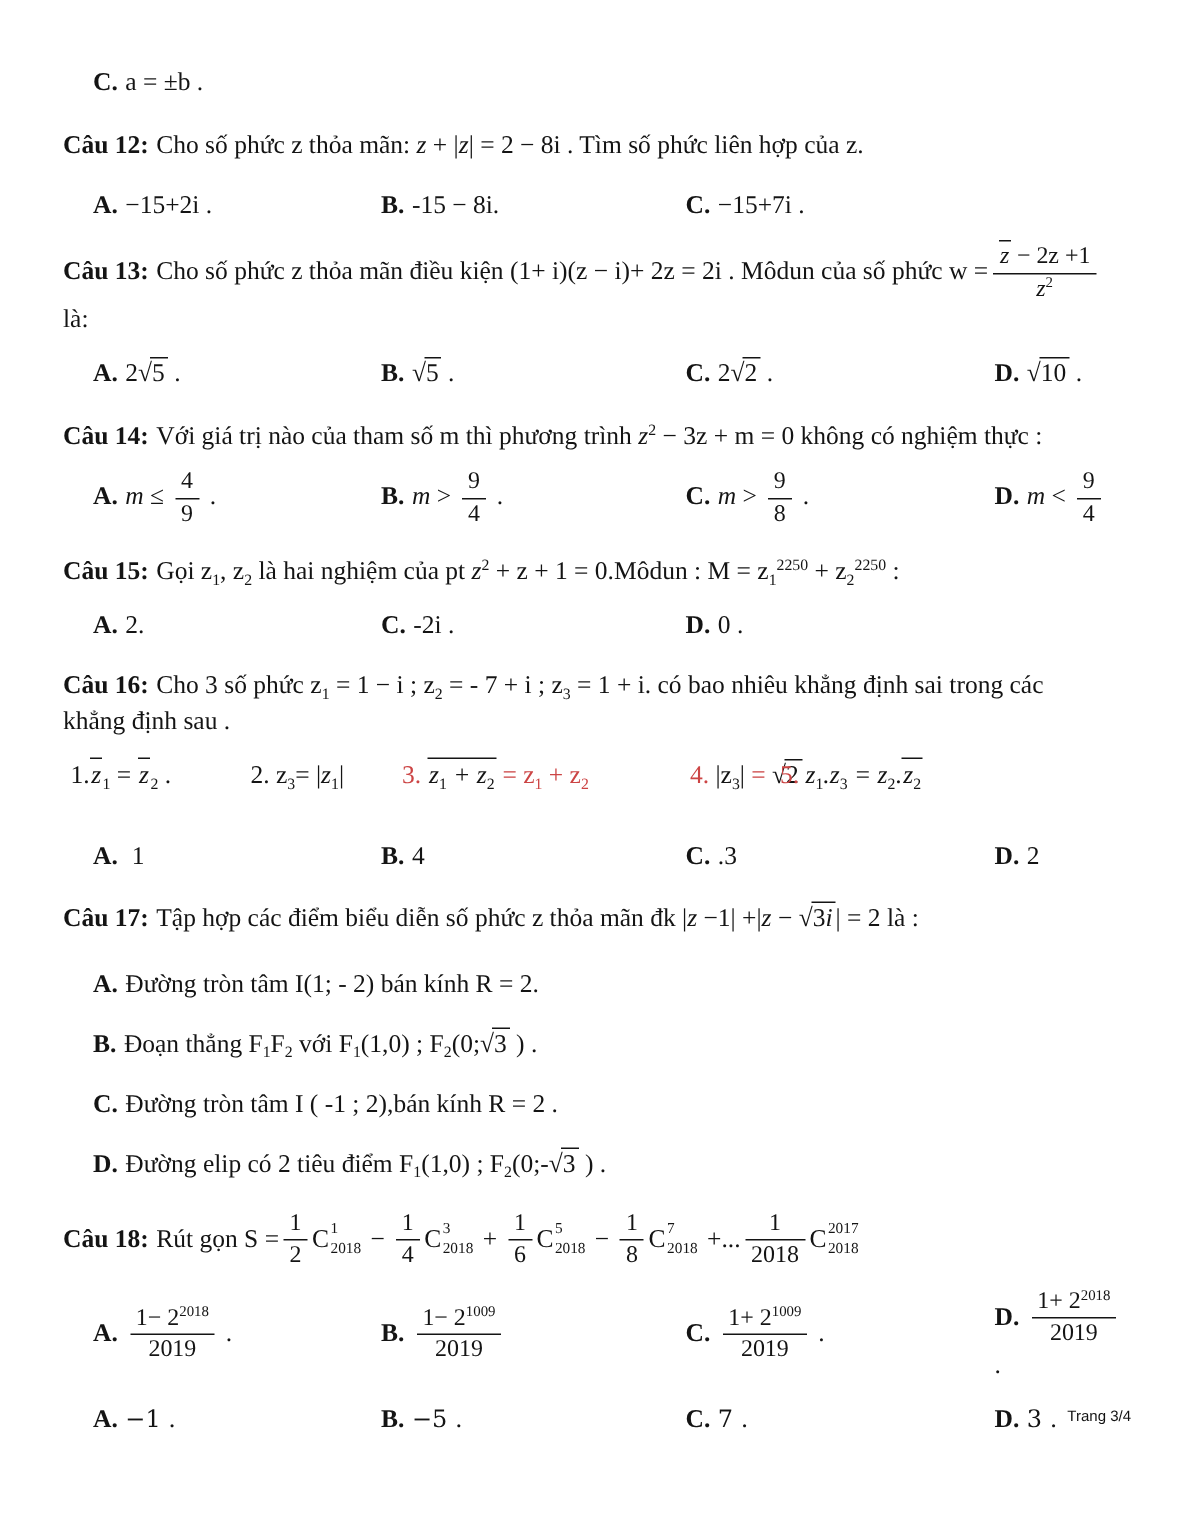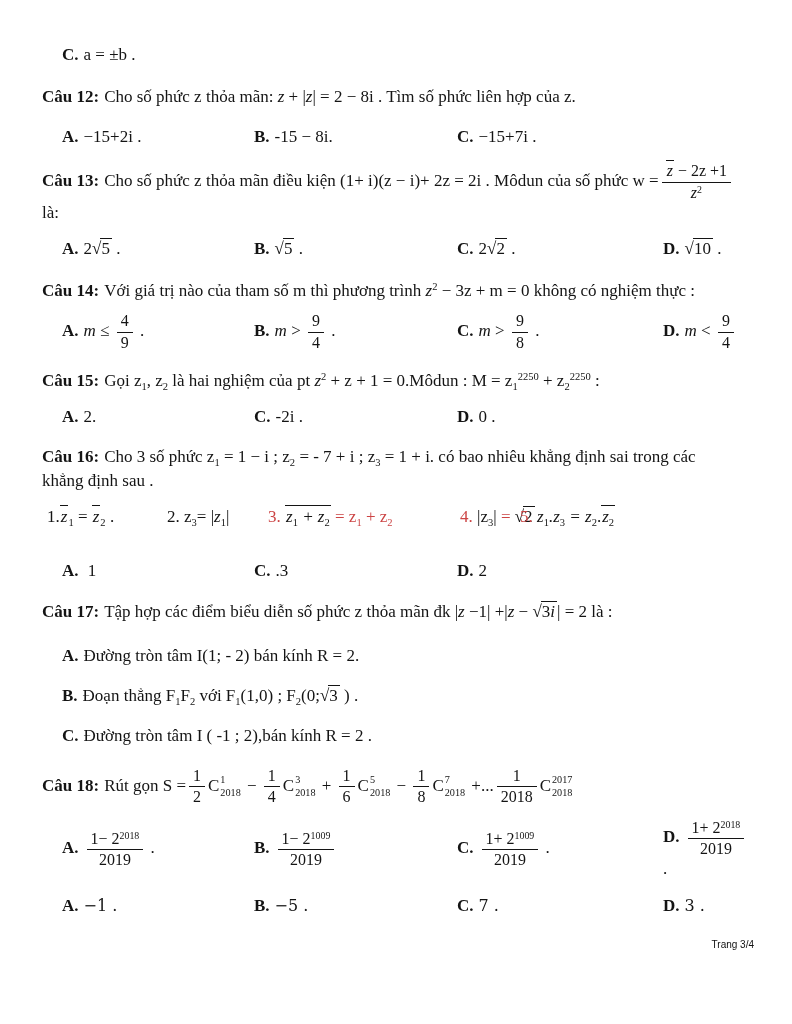--- a/index.html
+++ b/index.html
@@ -100,6 +100,7 @@
   </div>
   <div class="optrow mt18">
     <span><b class="olabel">A.</b><span><span> 1</span></span></span>
+    <span><b class="olabel">B.</b><span><span>4</span></span></span>
     <span><b class="olabel">C.</b><span><span>.3</span></span></span>
     <span><b class="olabel">D.</b><span><span>2</span></span></span>
   </div>

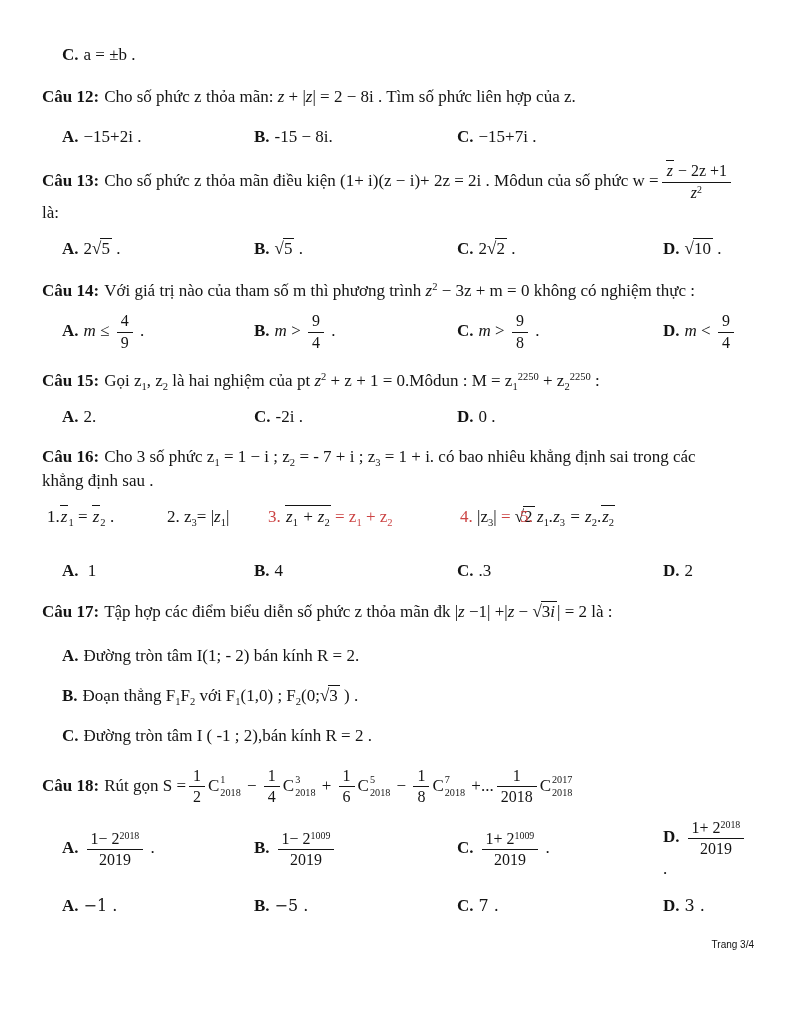--- a/index.html
+++ b/index.html
@@ -111,6 +111,7 @@
   <div class="fullopt mt22"><b class="olabel">A.</b><span><span>Đường tròn tâm I(1; - 2) bán kính  R = 2.</span></span></div>
   <div class="fullopt mt18"><b class="olabel">B.</b><span><span>Đoạn thẳng  F</span><sub>1</sub><span>F</span><sub>2</sub><span> với  F</span><sub>1</sub><span>(1,0) ; F</span><sub>2</sub><span>(0;</span><span class="rad"><span class="rs">√</span><span class="rb"><span>3</span></span></span><span> )     .</span></span></div>
   <div class="fullopt mt18"><b class="olabel">C.</b><span><span>Đường tròn tâm I ( -1 ; 2),bán kính R = 2    .</span></span></div>
+  <div class="fullopt mt18"><b class="olabel">D.</b><span><span>Đường elip có 2 tiêu điểm F</span><sub>1</sub><span>(1,0) ; F</span><sub>2</sub><span>(0;-</span><span class="rad"><span class="rs">√</span><span class="rb"><span>3</span></span></span><span> )  .</span></span></div>
 
   <div class="row mt20">
     <b class="qlabel">Câu 18:</b><span><span>Rút gọn  S =</span><span class="frac"><span class="num"><span>1</span></span><span class="den"><span>2</span></span></span><span>C</span><span class="stack"><span>1</span><span>2018</span></span><span> − </span><span class="frac"><span class="num"><span>1</span></span><span class="den"><span>4</span></span></span><span>C</span><span class="stack"><span>3</span><span>2018</span></span><span> + </span><span class="frac"><span class="num"><span>1</span></span><span class="den"><span>6</span></span></span><span>C</span><span class="stack"><span>5</span><span>2018</span></span><span> − </span><span class="frac"><span class="num"><span>1</span></span><span class="den"><span>8</span></span></span><span>C</span><span class="stack"><span>7</span><span>2018</span></span><span> +...</span><span class="frac"><span class="num"><span>1</span></span><span class="den"><span>2018</span></span></span><span>C</span><span class="stack"><span>2017</span><span>2018</span></span></span>

